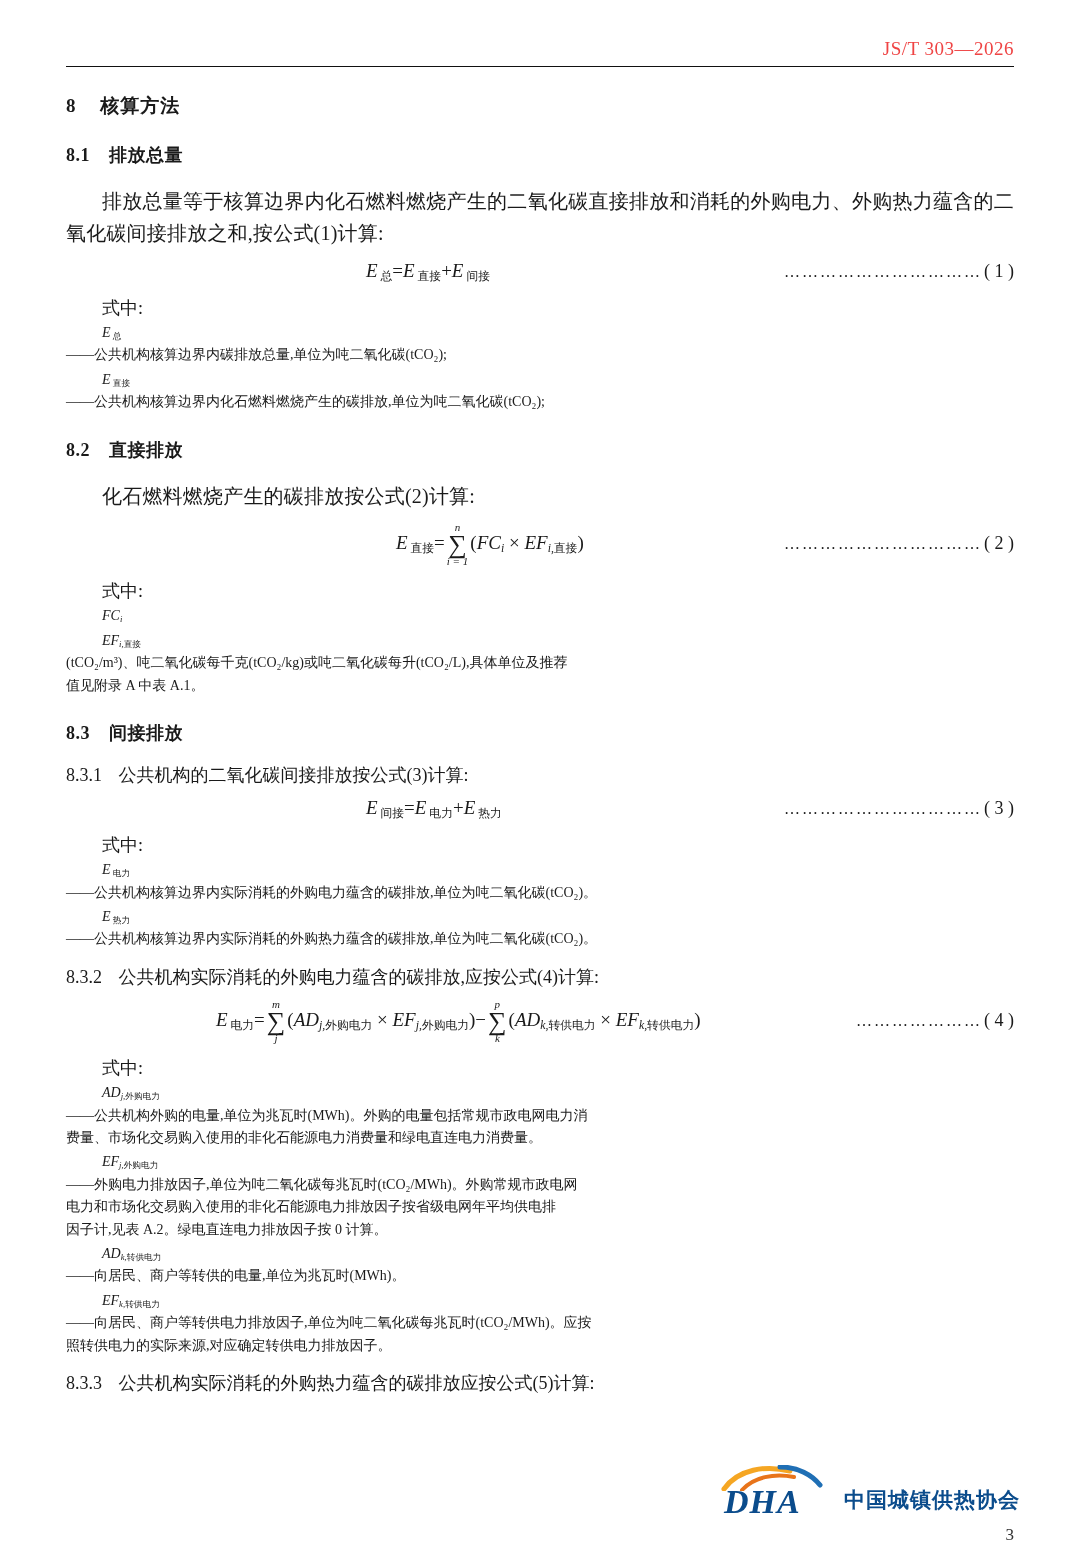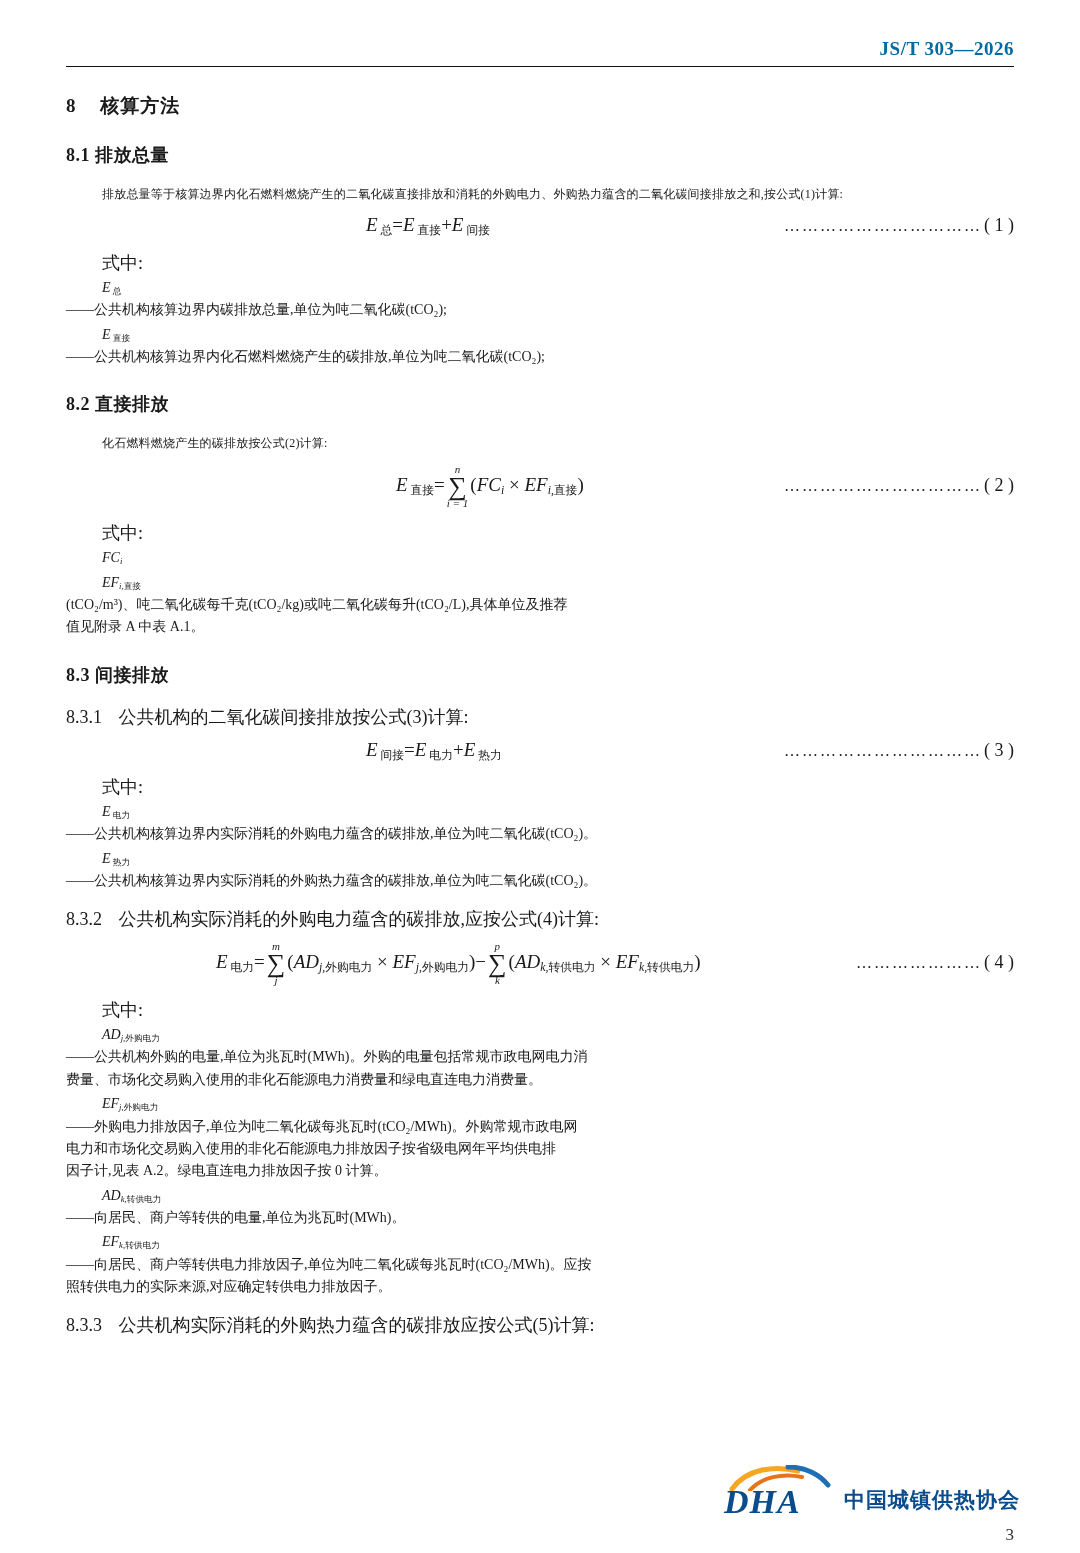--- a/index.html
+++ b/index.html
@@ -31,10 +31,10 @@
   }
   .header-std {
     font-family: "Liberation Serif", serif;
-    font-weight: bold;
+    font-weight: normal;
     font-size: 19px;
     letter-spacing: 0.5px;
-    color: #0369a1;
+    color: #ef4444;
   }
   .rule {
     border-bottom: 1px solid #111;

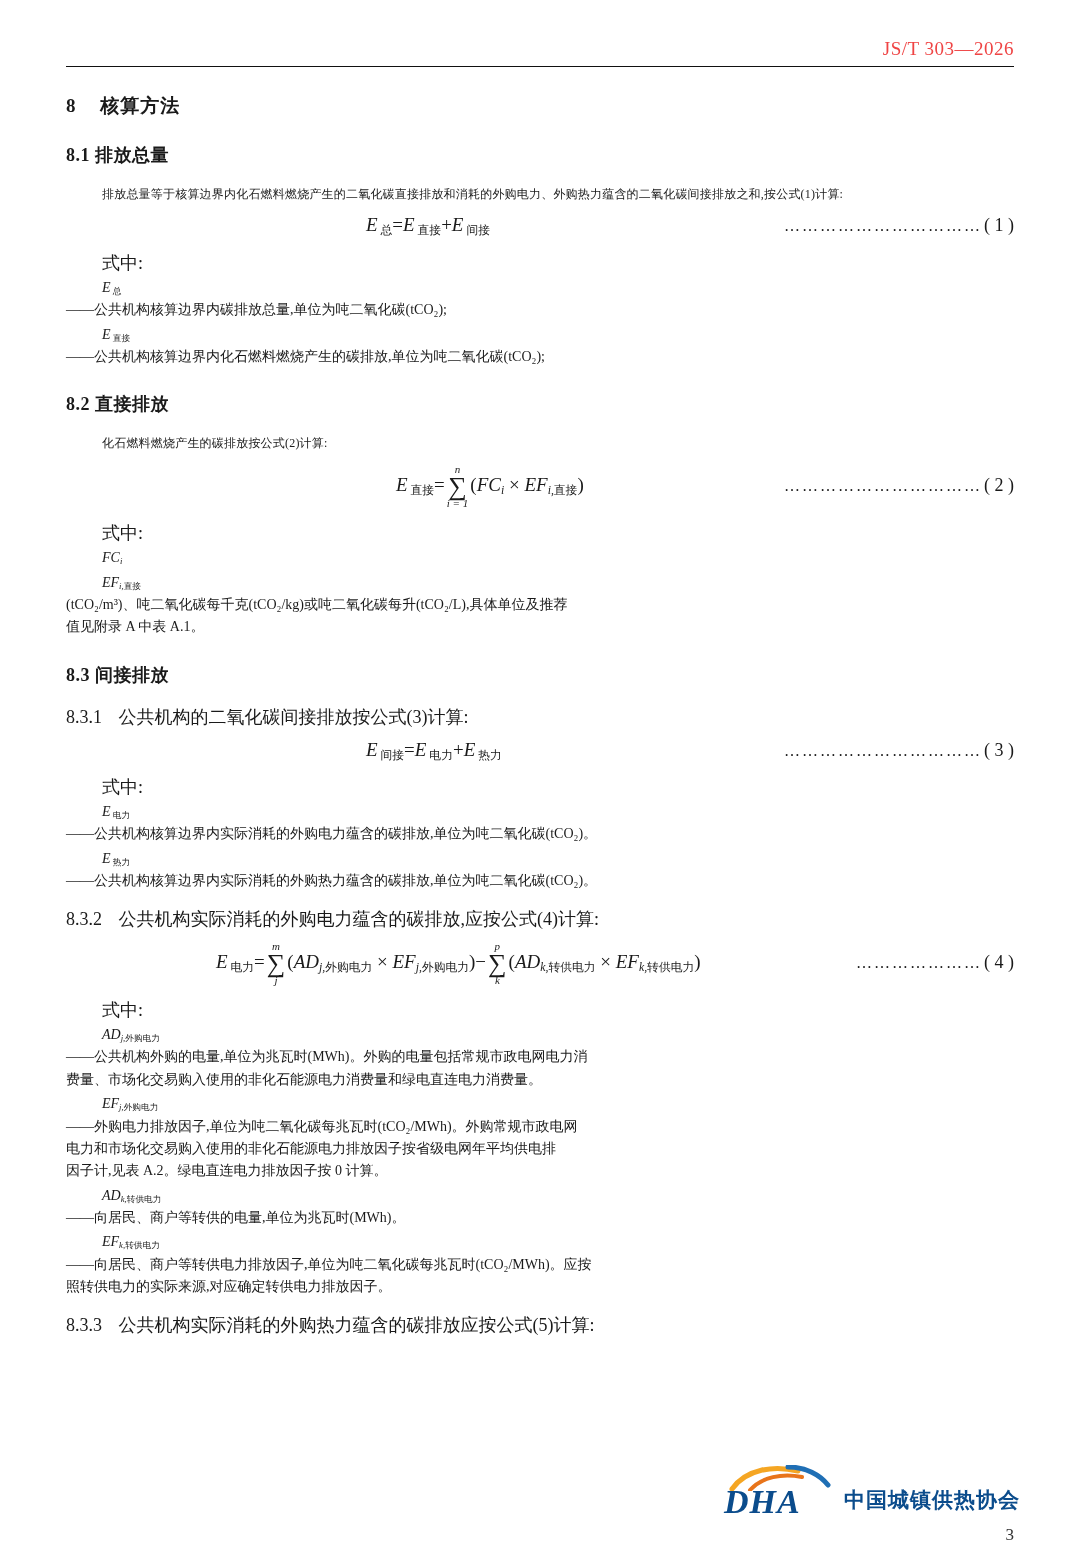--- a/index.html
+++ b/index.html
@@ -55,7 +55,7 @@
     margin: 24px 0 18px 0;
     letter-spacing: 0.5px;
   }
-  .h2 .num { }
+  .h2 .num { margin-right: 14px; }
   .h3 {
     font-size: 18px;
     margin: 14px 0 10px 0;

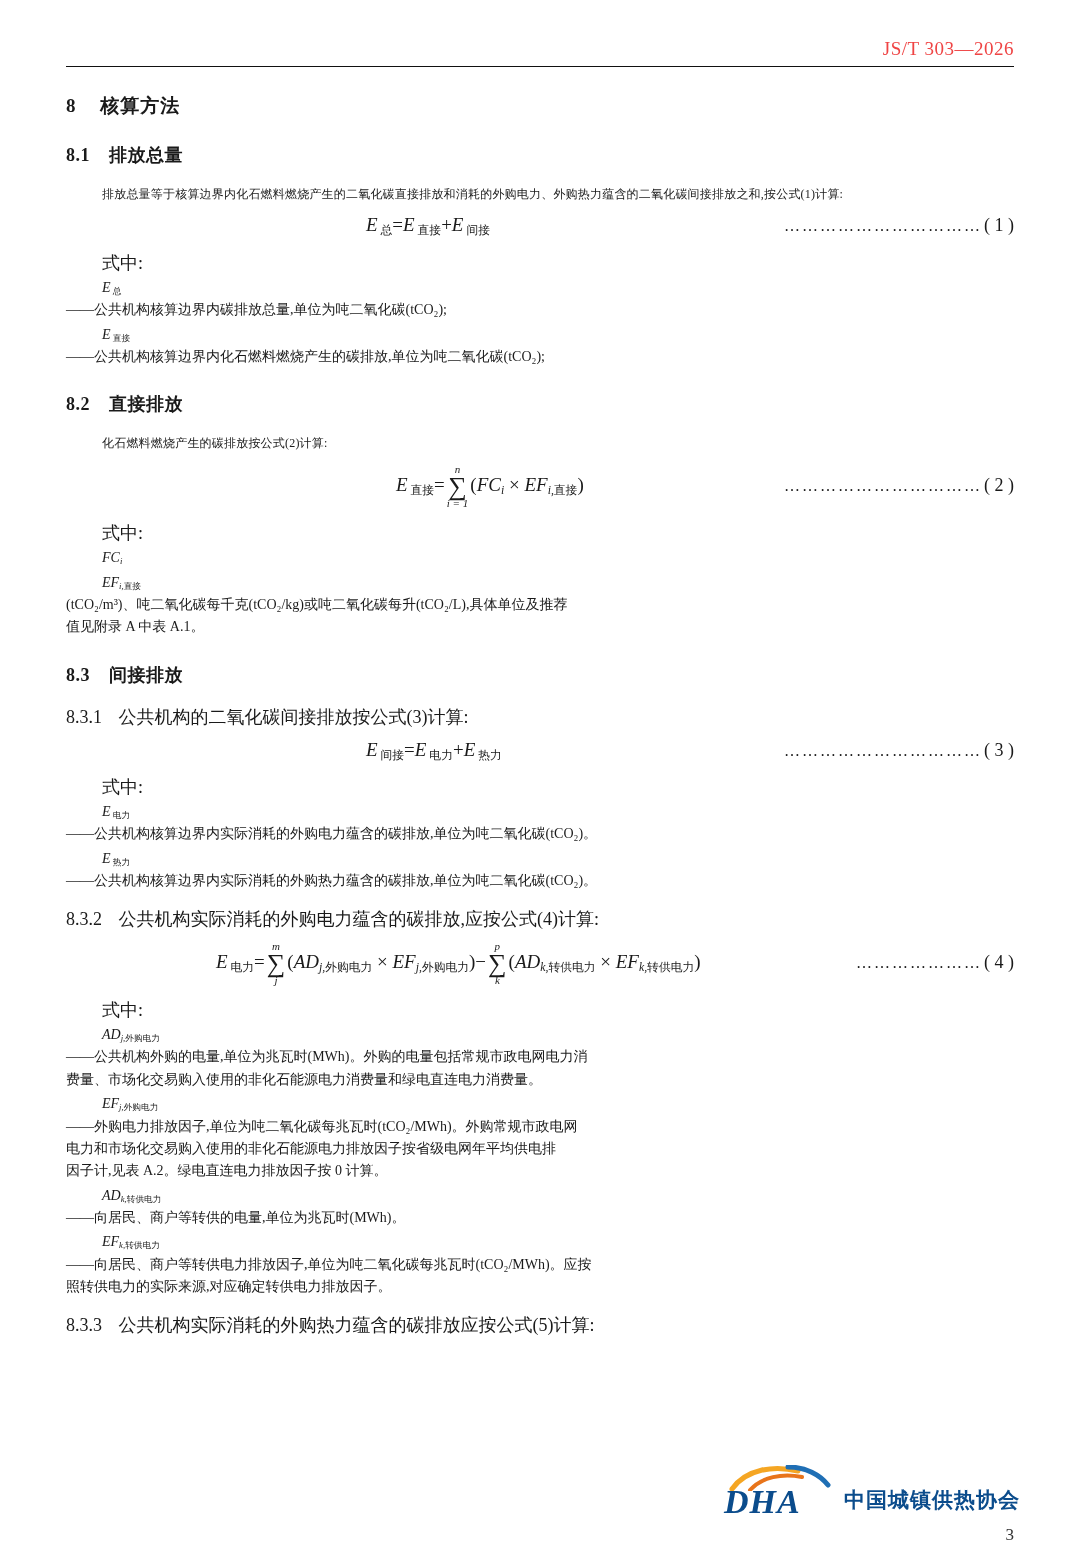--- a/index.html
+++ b/index.html
@@ -64,7 +64,7 @@
 
   
   p.para {
-    font-size: 12px;
+    font-size: 20px;
     line-height: 1.62;
     margin: 0 0 8px 0;
     text-align: justify;

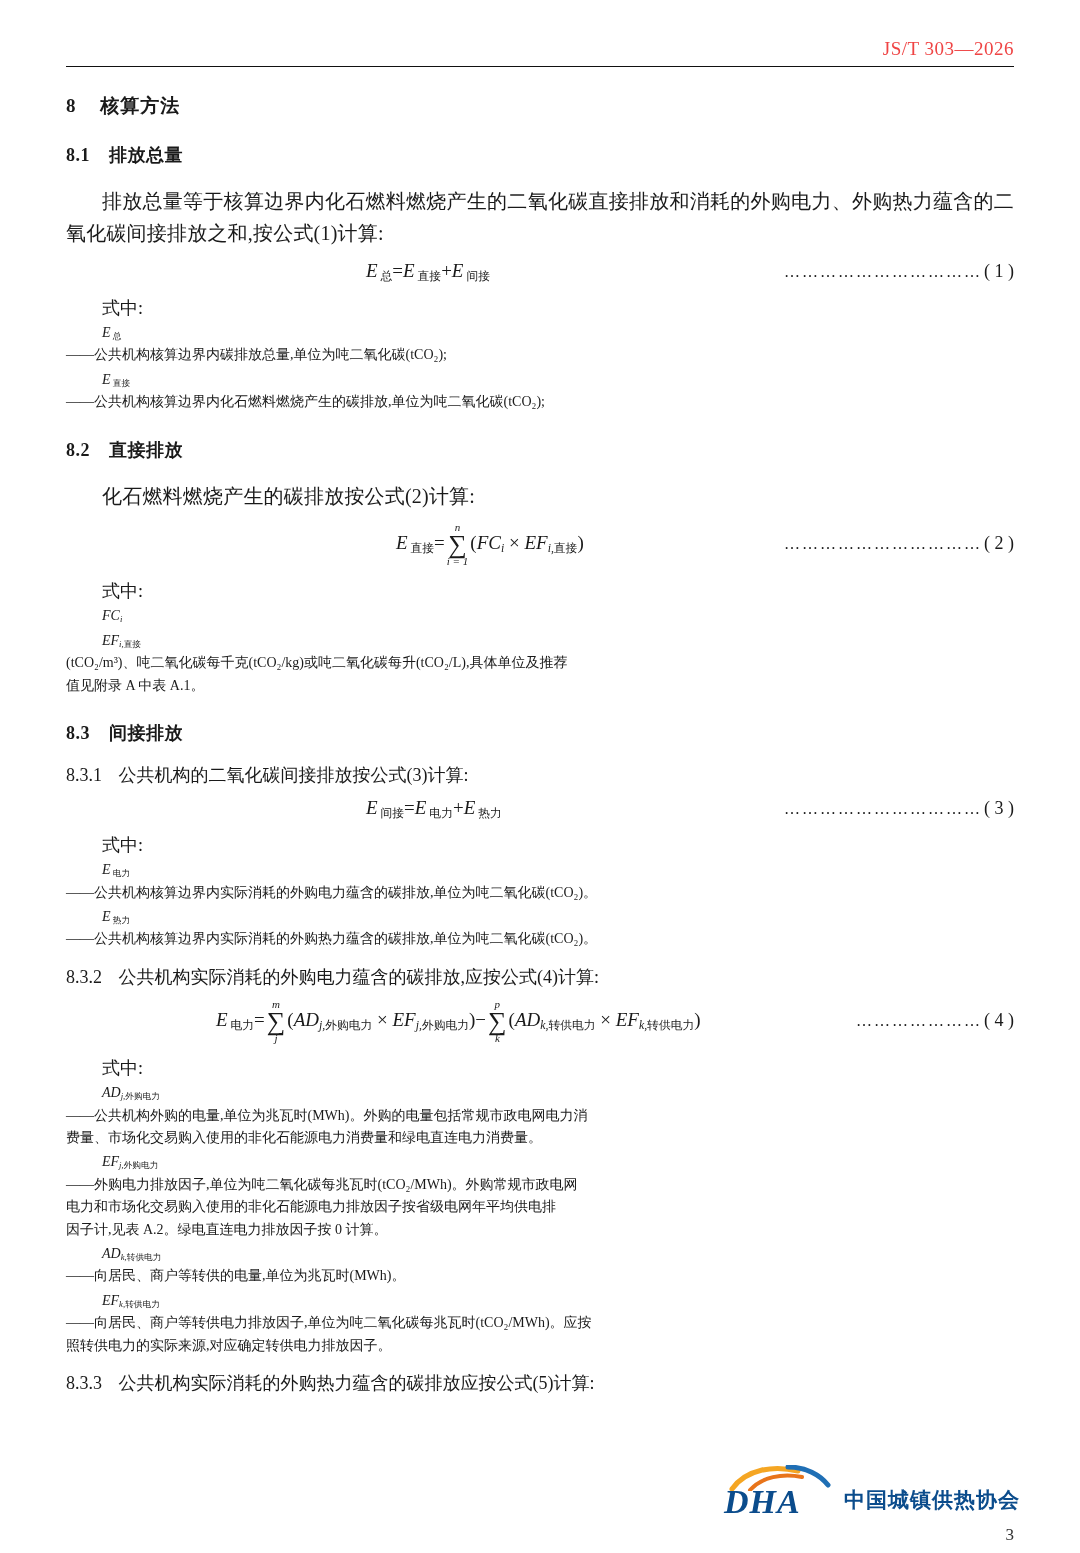--- a/index.html
+++ b/index.html
@@ -165,7 +165,7 @@
     color: #0b4c8c;
     letter-spacing: 1px;
     position: absolute;
-    left: 6px;
+    left: 14px;
     top: 20px;
   }
   .logo-swoosh {

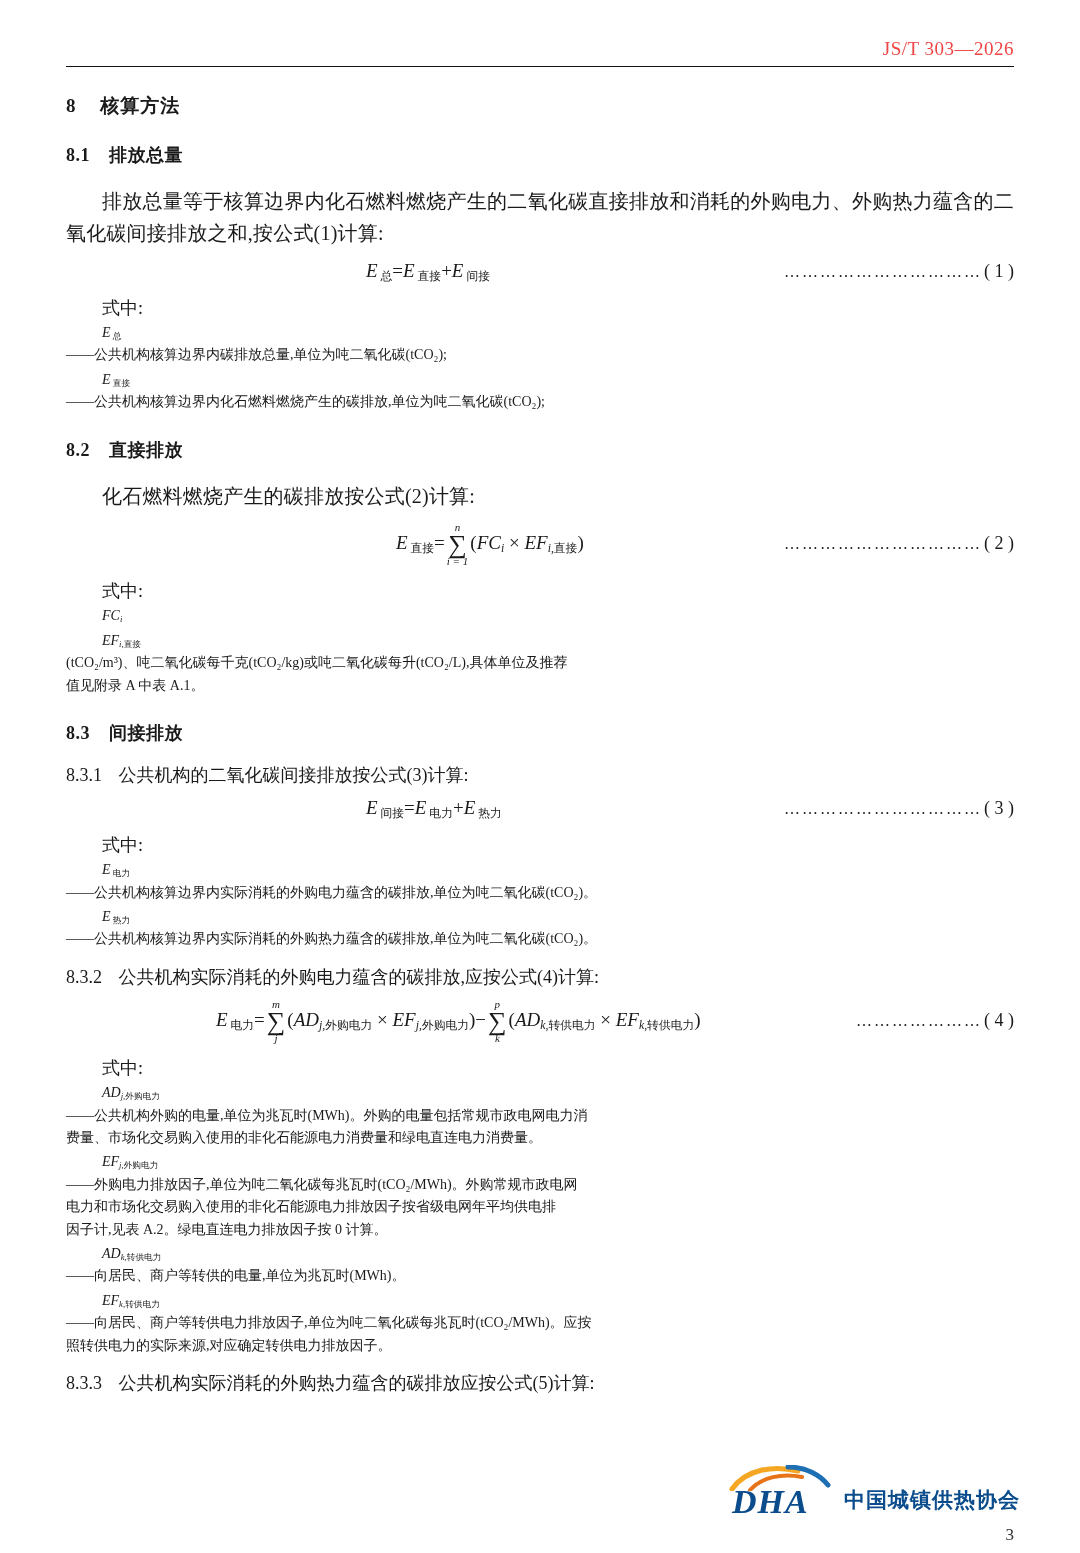--- a/index.html
+++ b/index.html
@@ -181,7 +181,7 @@
     font-size: 21px;
     color: #0b4c8c;
     letter-spacing: 1px;
-    margin-left: 6px;
+    margin-left: 14px;
     margin-top: 12px;
   }
   .pageno {

